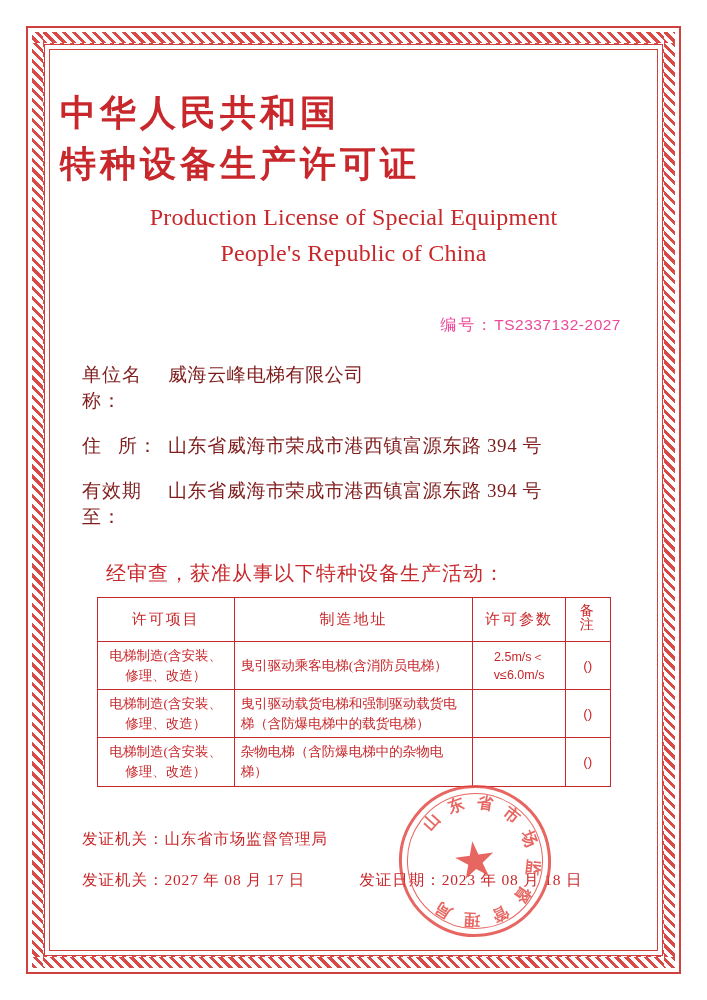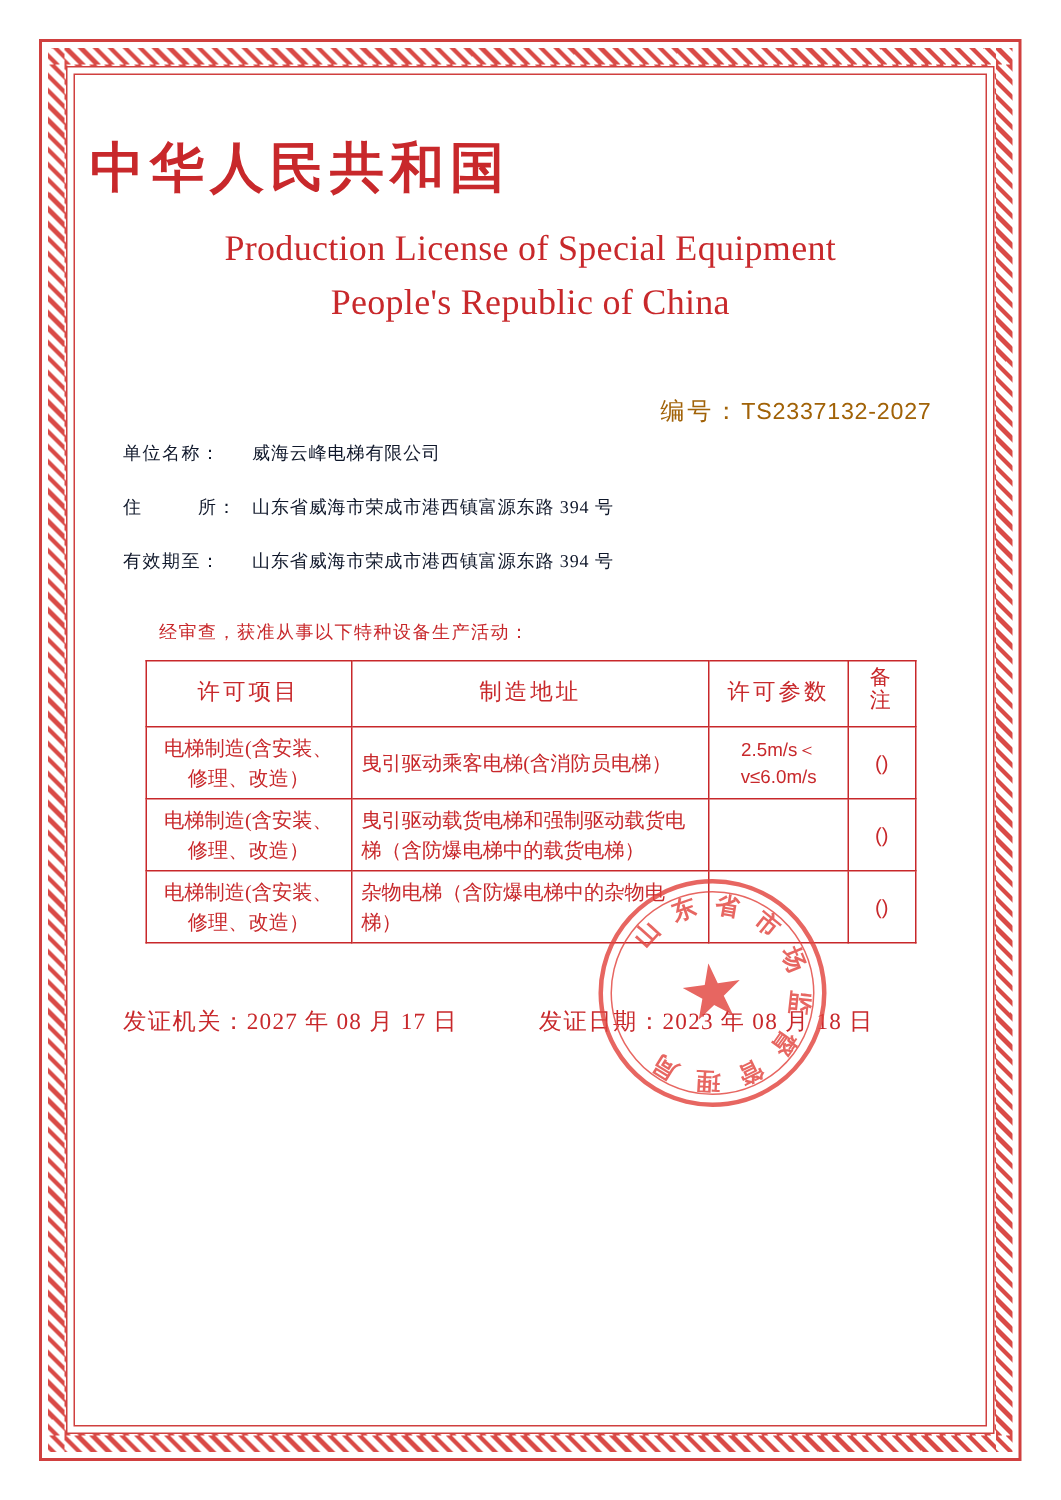--- a/index.html
+++ b/index.html
@@ -235,6 +235,7 @@
 
     <div class="title-cn">
       <div>中华人民共和国</div>
+      <div>特种设备生产许可证</div>
     </div>
 
     <div class="title-en">

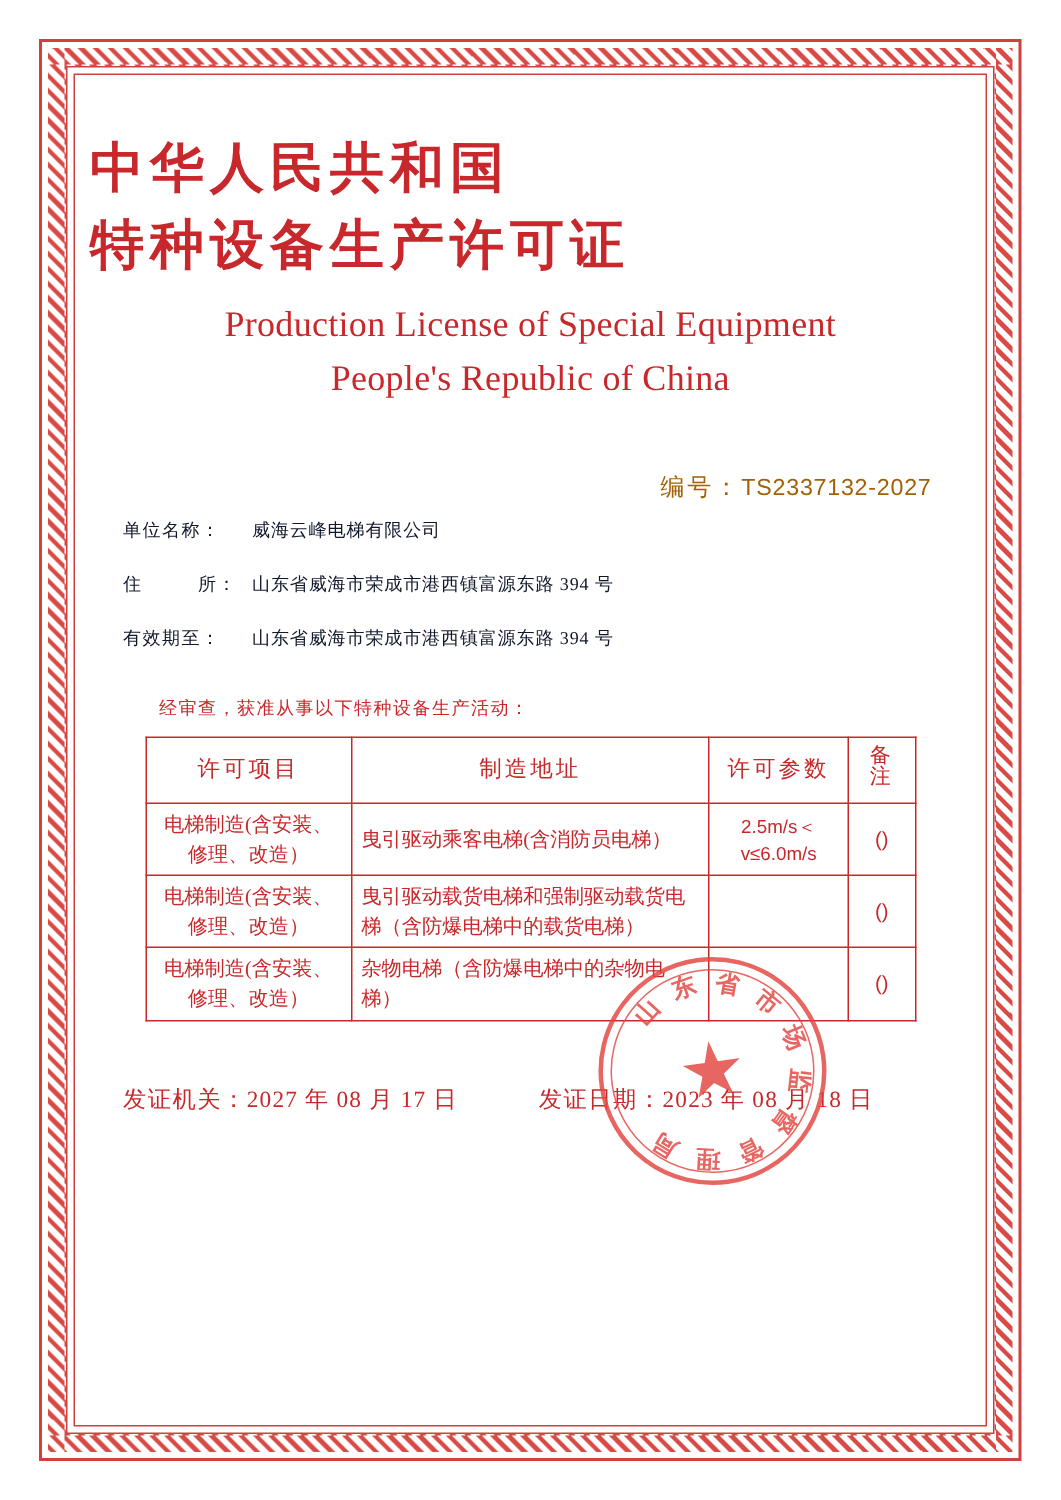--- a/index.html
+++ b/index.html
@@ -79,7 +79,7 @@
     text-align: right;
     padding-right: 26px;
     font-size: 16px;
-    color: #a16207;
+    color: #ec4899;
     letter-spacing: 1px;
   }
   .serial .label { letter-spacing: 2px; }

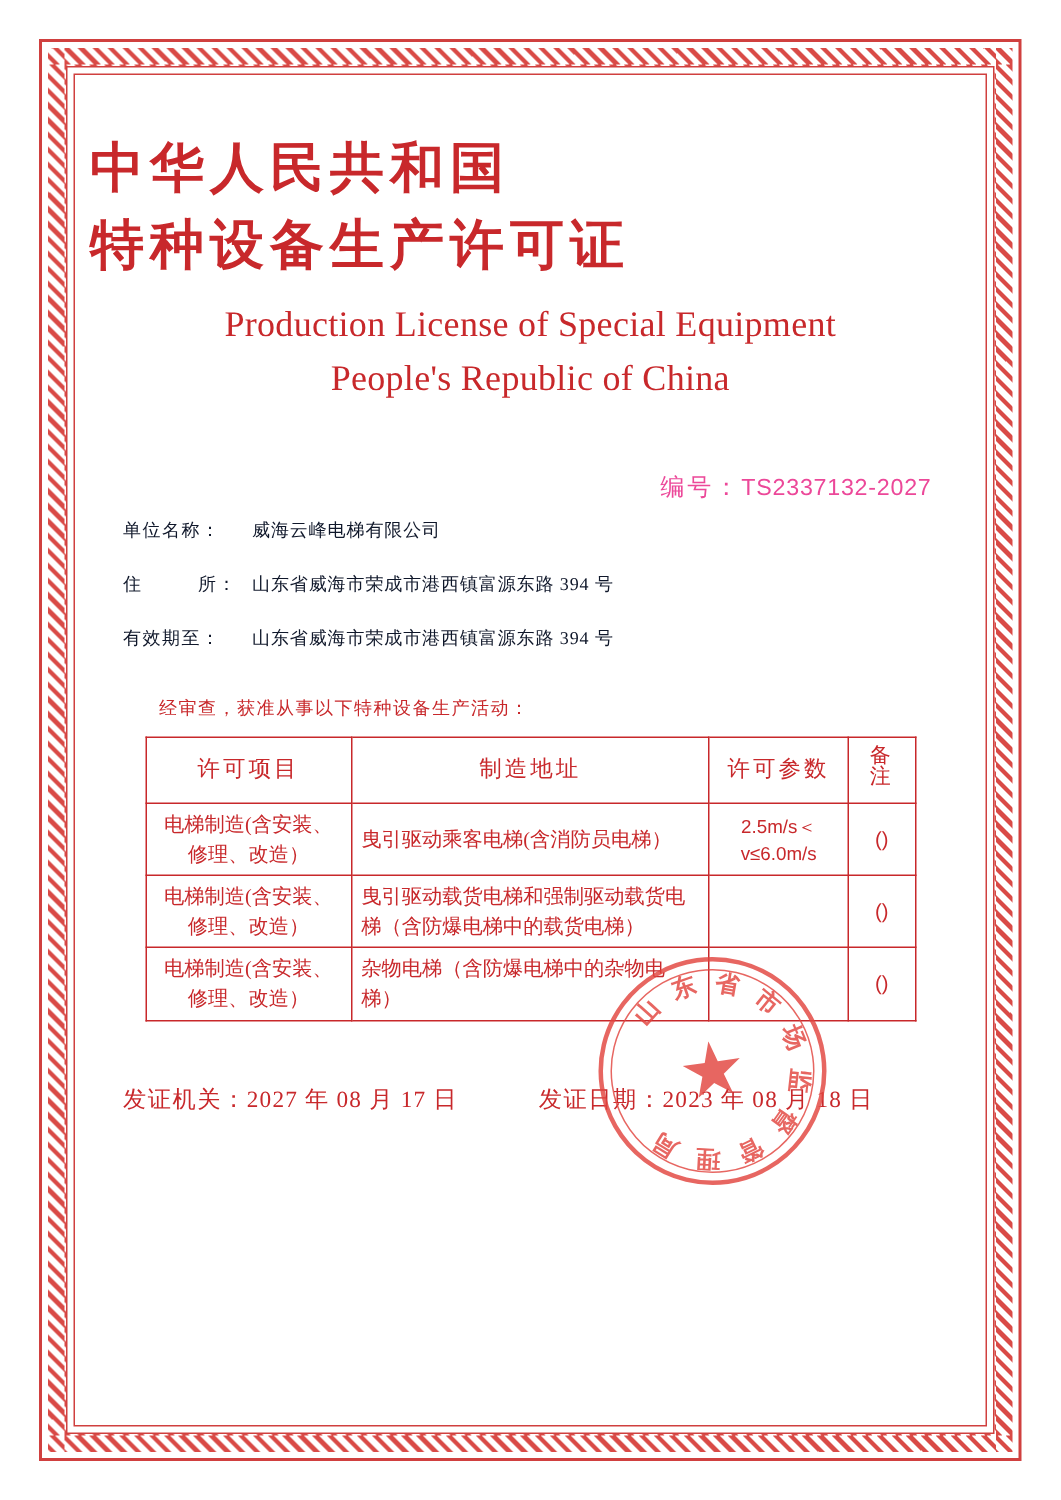--- a/index.html
+++ b/index.html
@@ -91,10 +91,10 @@
 
   
   .info {
-    margin-top: 9px;
+    margin-top: 26px;
     padding-left: 22px;
-    font-size: 12px;
-    color: #0f172a;
+    font-size: 19px;
+    color: #7f1d1d;
   }
   .info-row {
     display: flex;

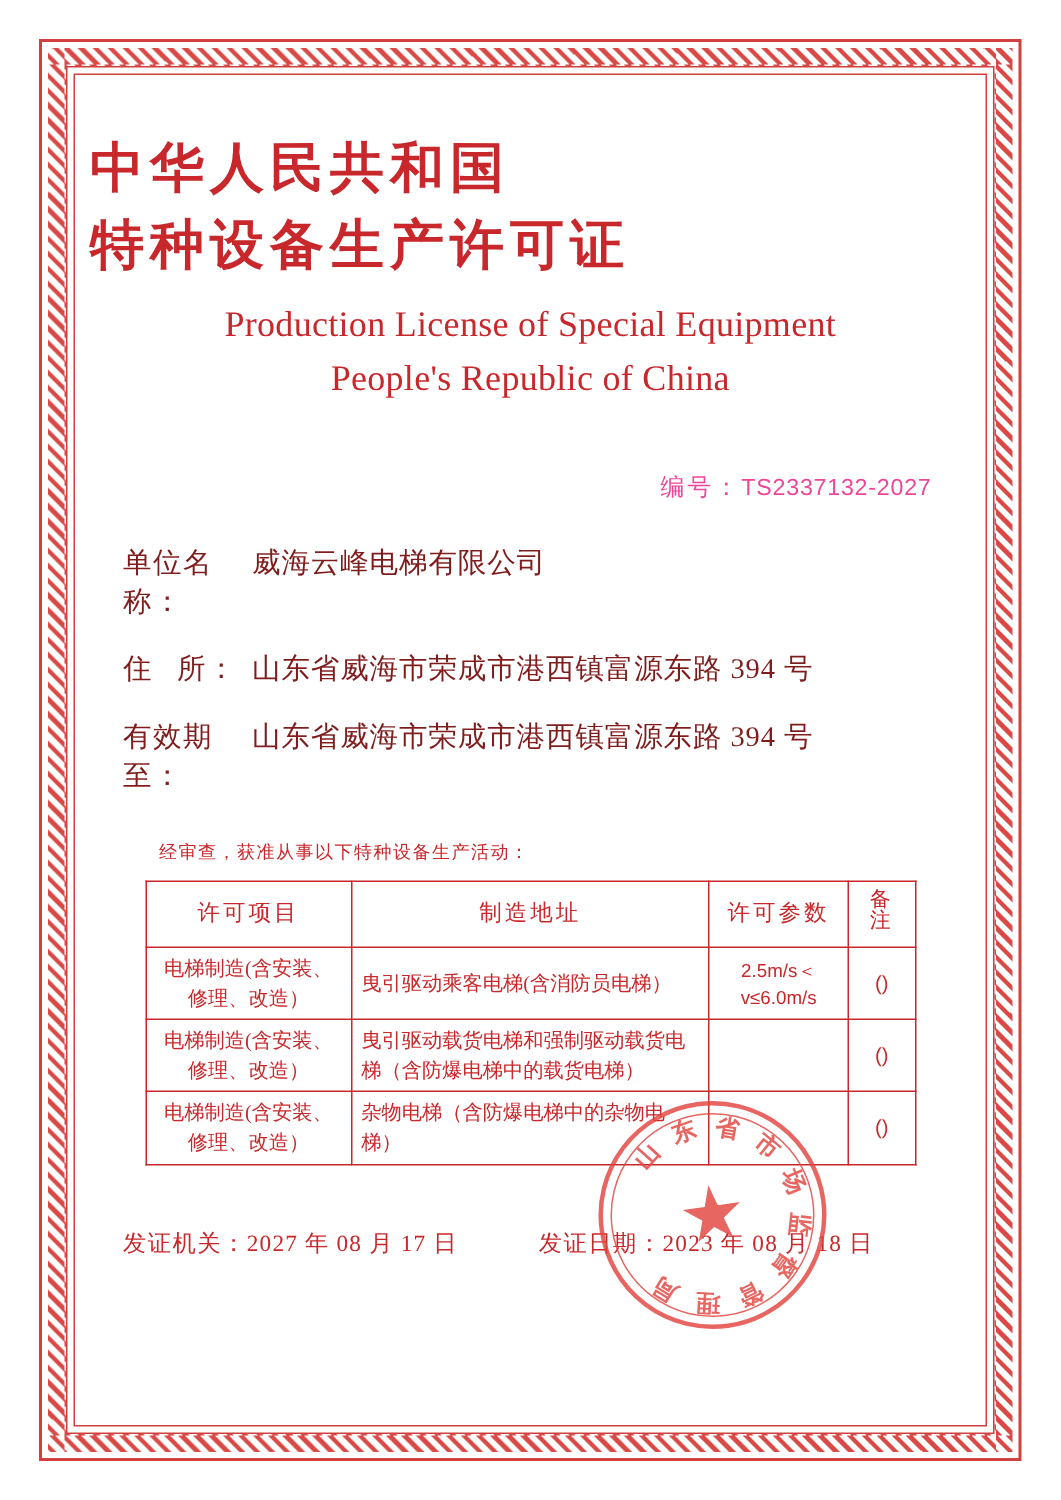--- a/index.html
+++ b/index.html
@@ -118,7 +118,7 @@
   .scope-line {
     margin-top: 30px;
     padding-left: 46px;
-    font-size: 12px;
+    font-size: 20px;
     letter-spacing: 1px;
     color: #c8282b;
   }

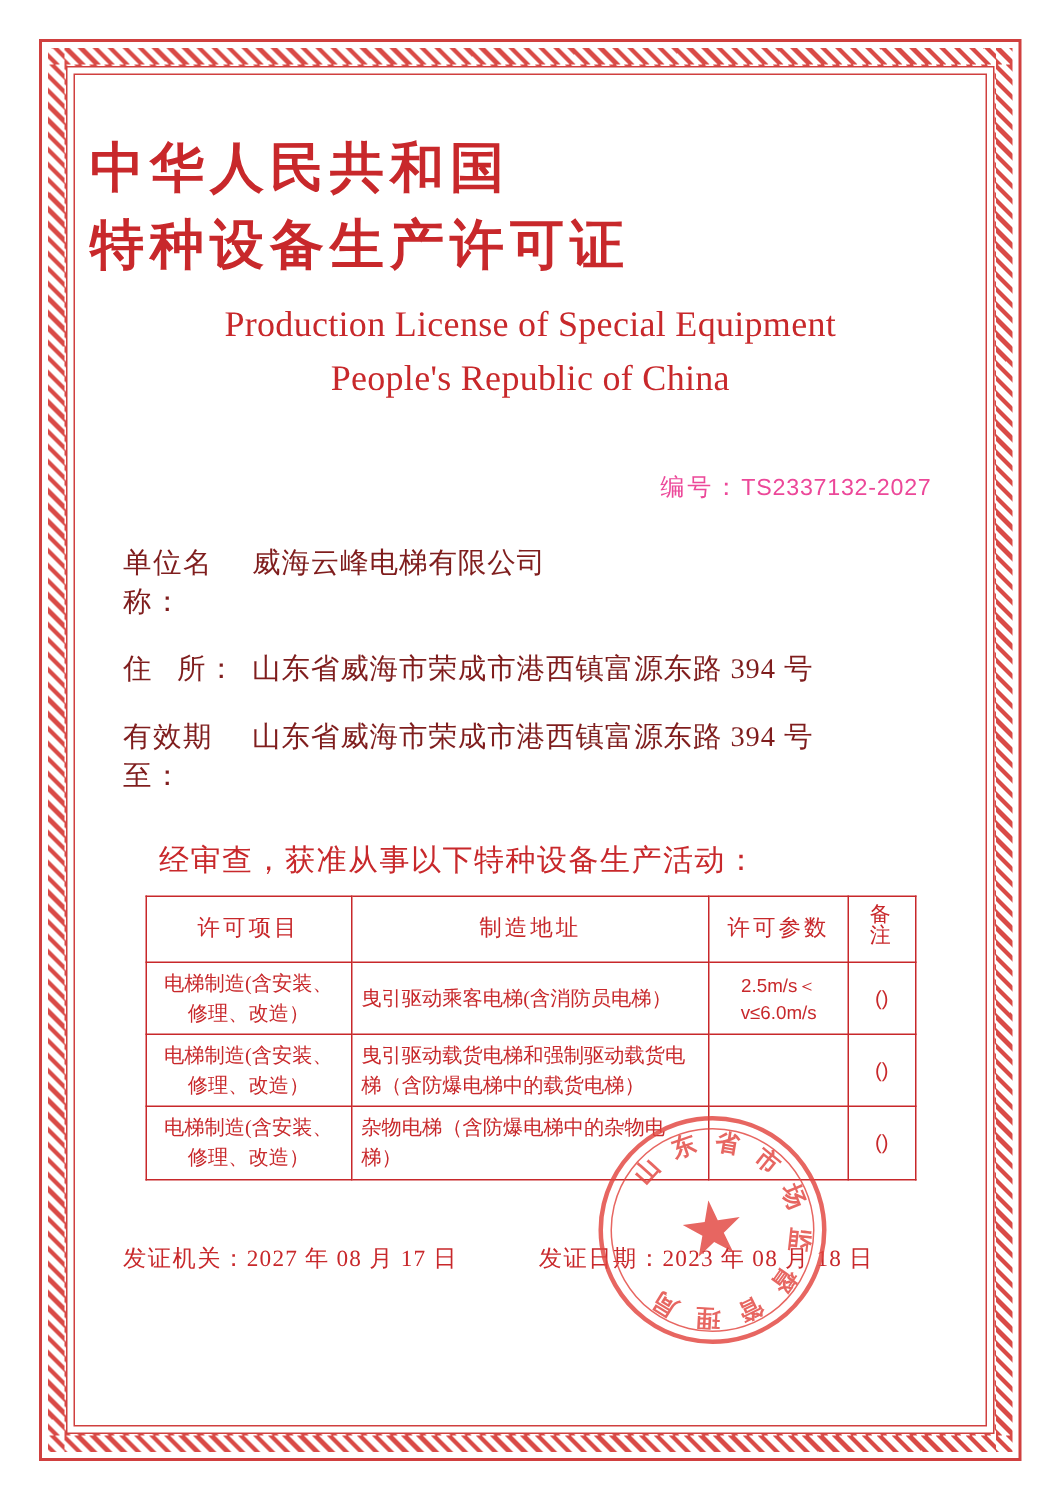--- a/index.html
+++ b/index.html
@@ -304,6 +304,9 @@
 
     <div class="footer">
 
+      <div class="footer-row">
+        <span class="lbl">发证机关：</span><span>山东省市场监督管理局</span>
+      </div>
 
       <div class="footer-row footer-dates">
         <div>

